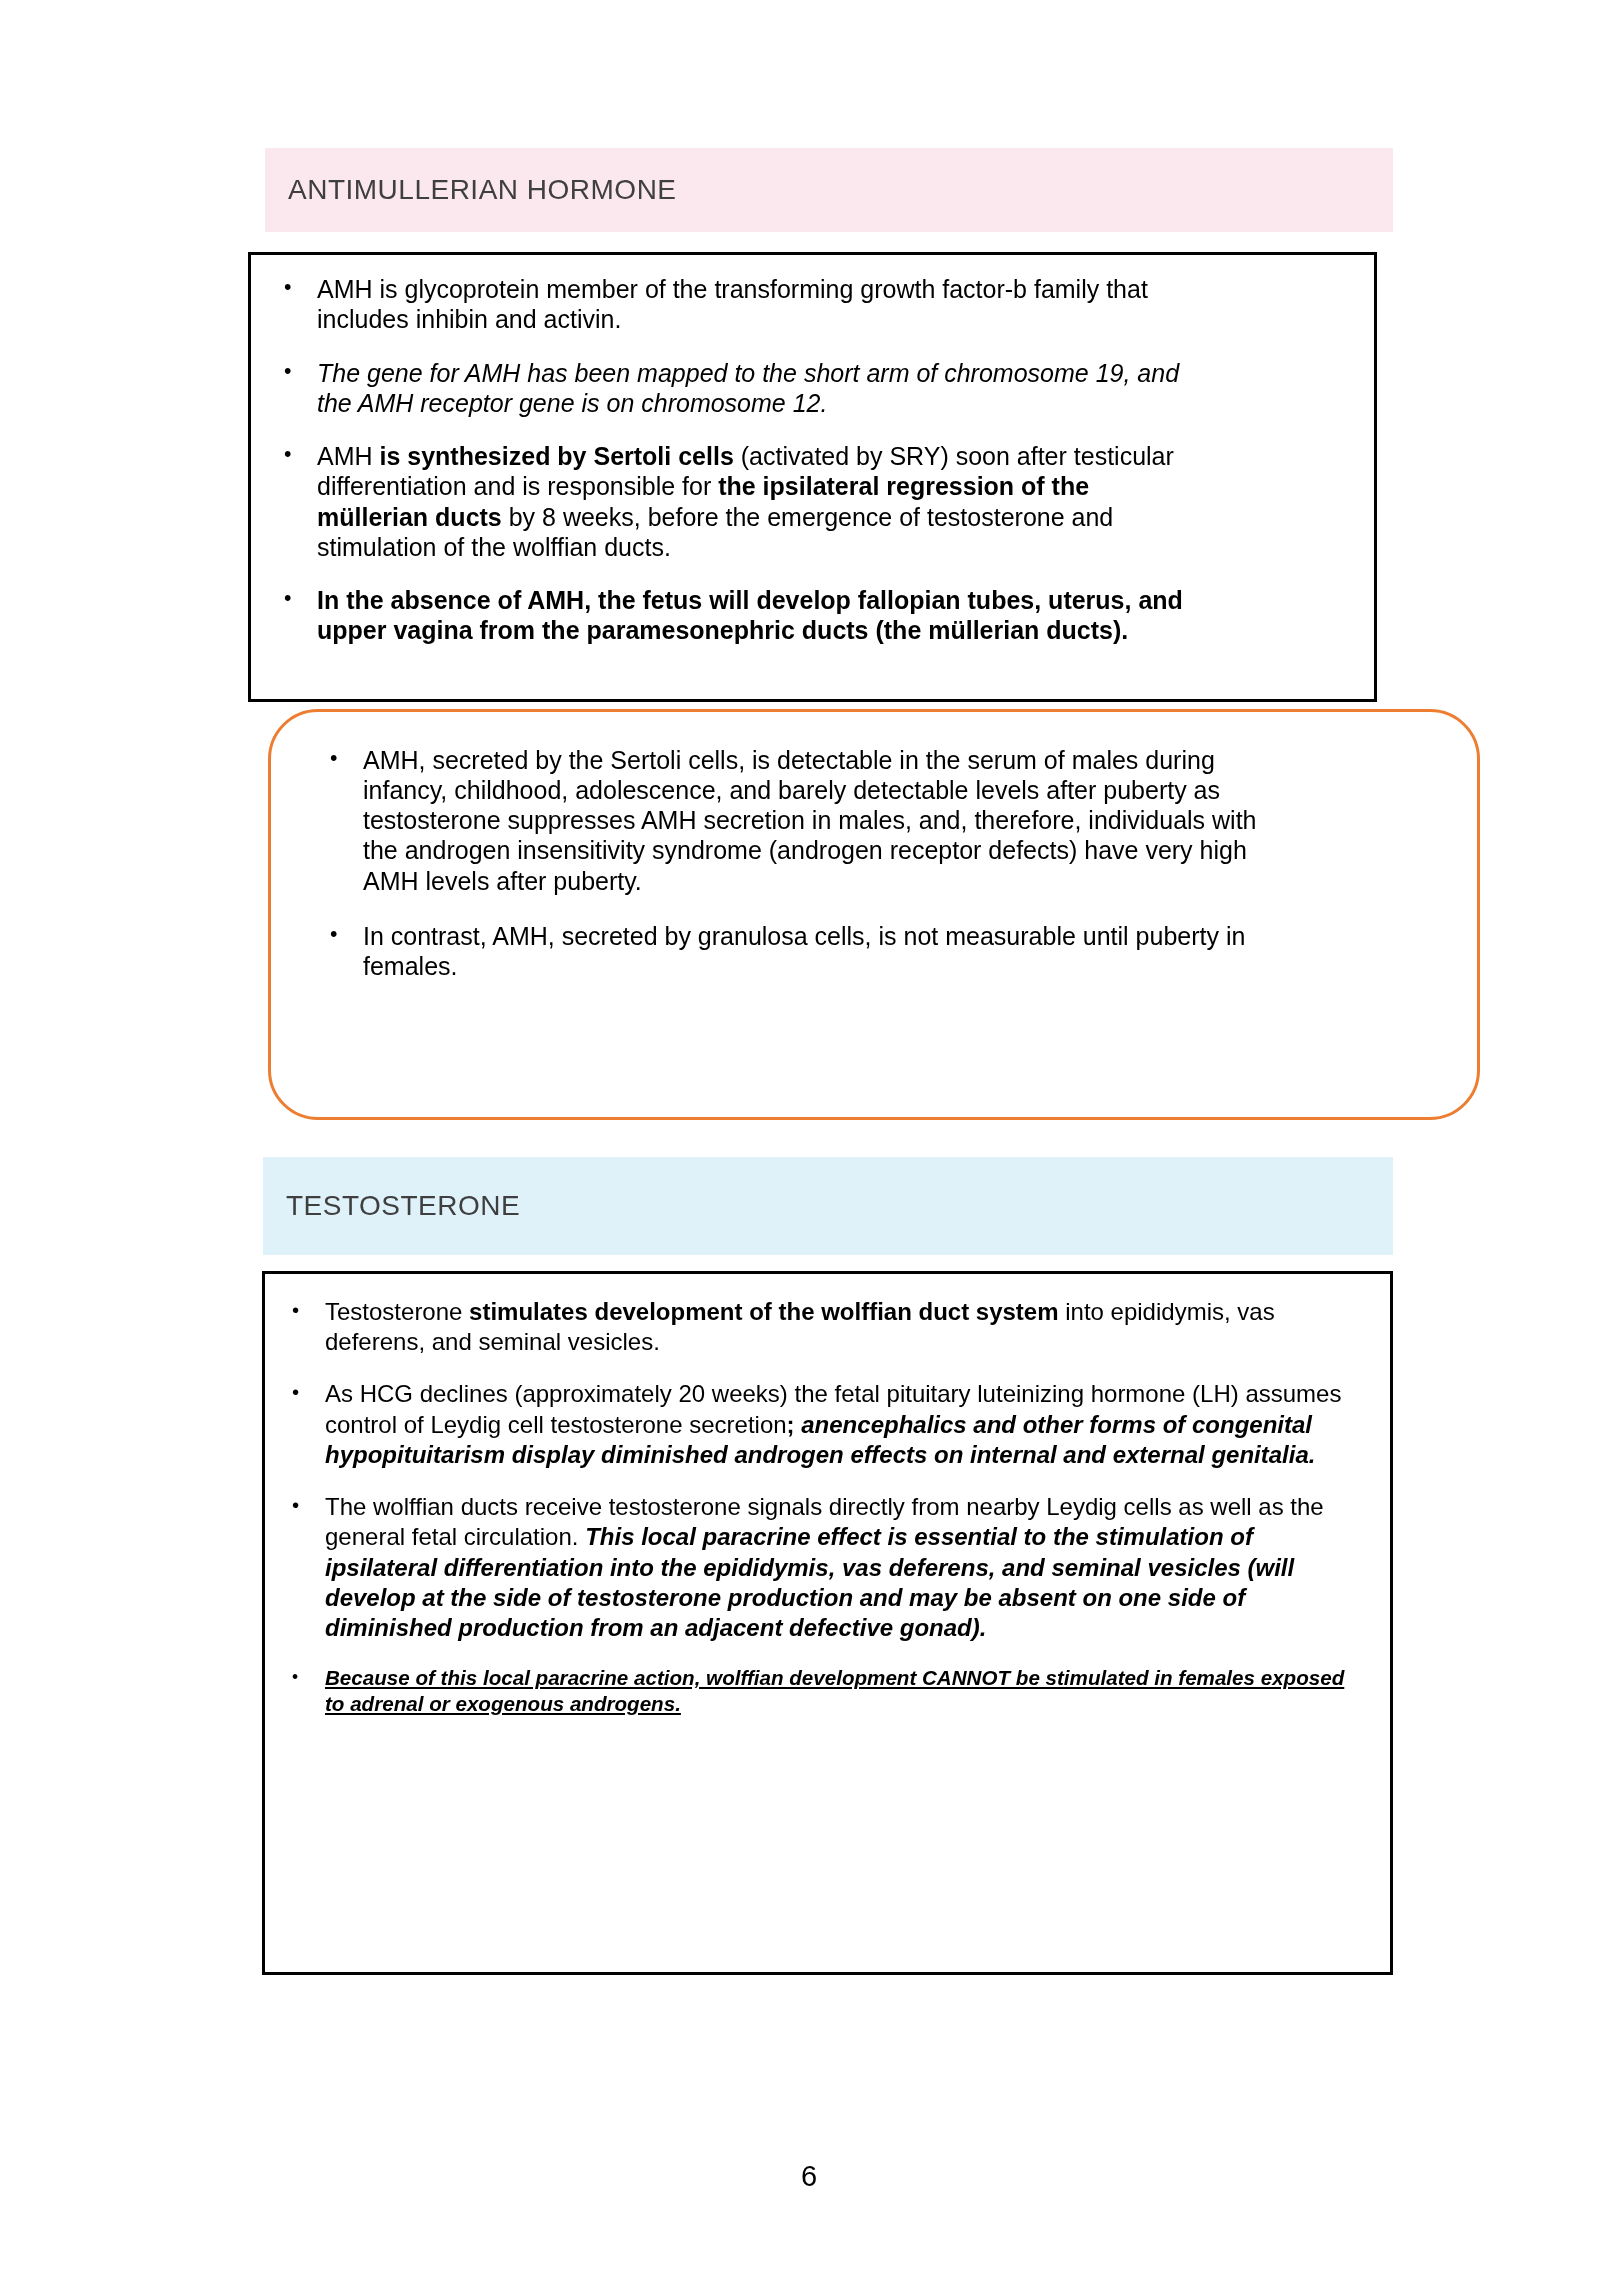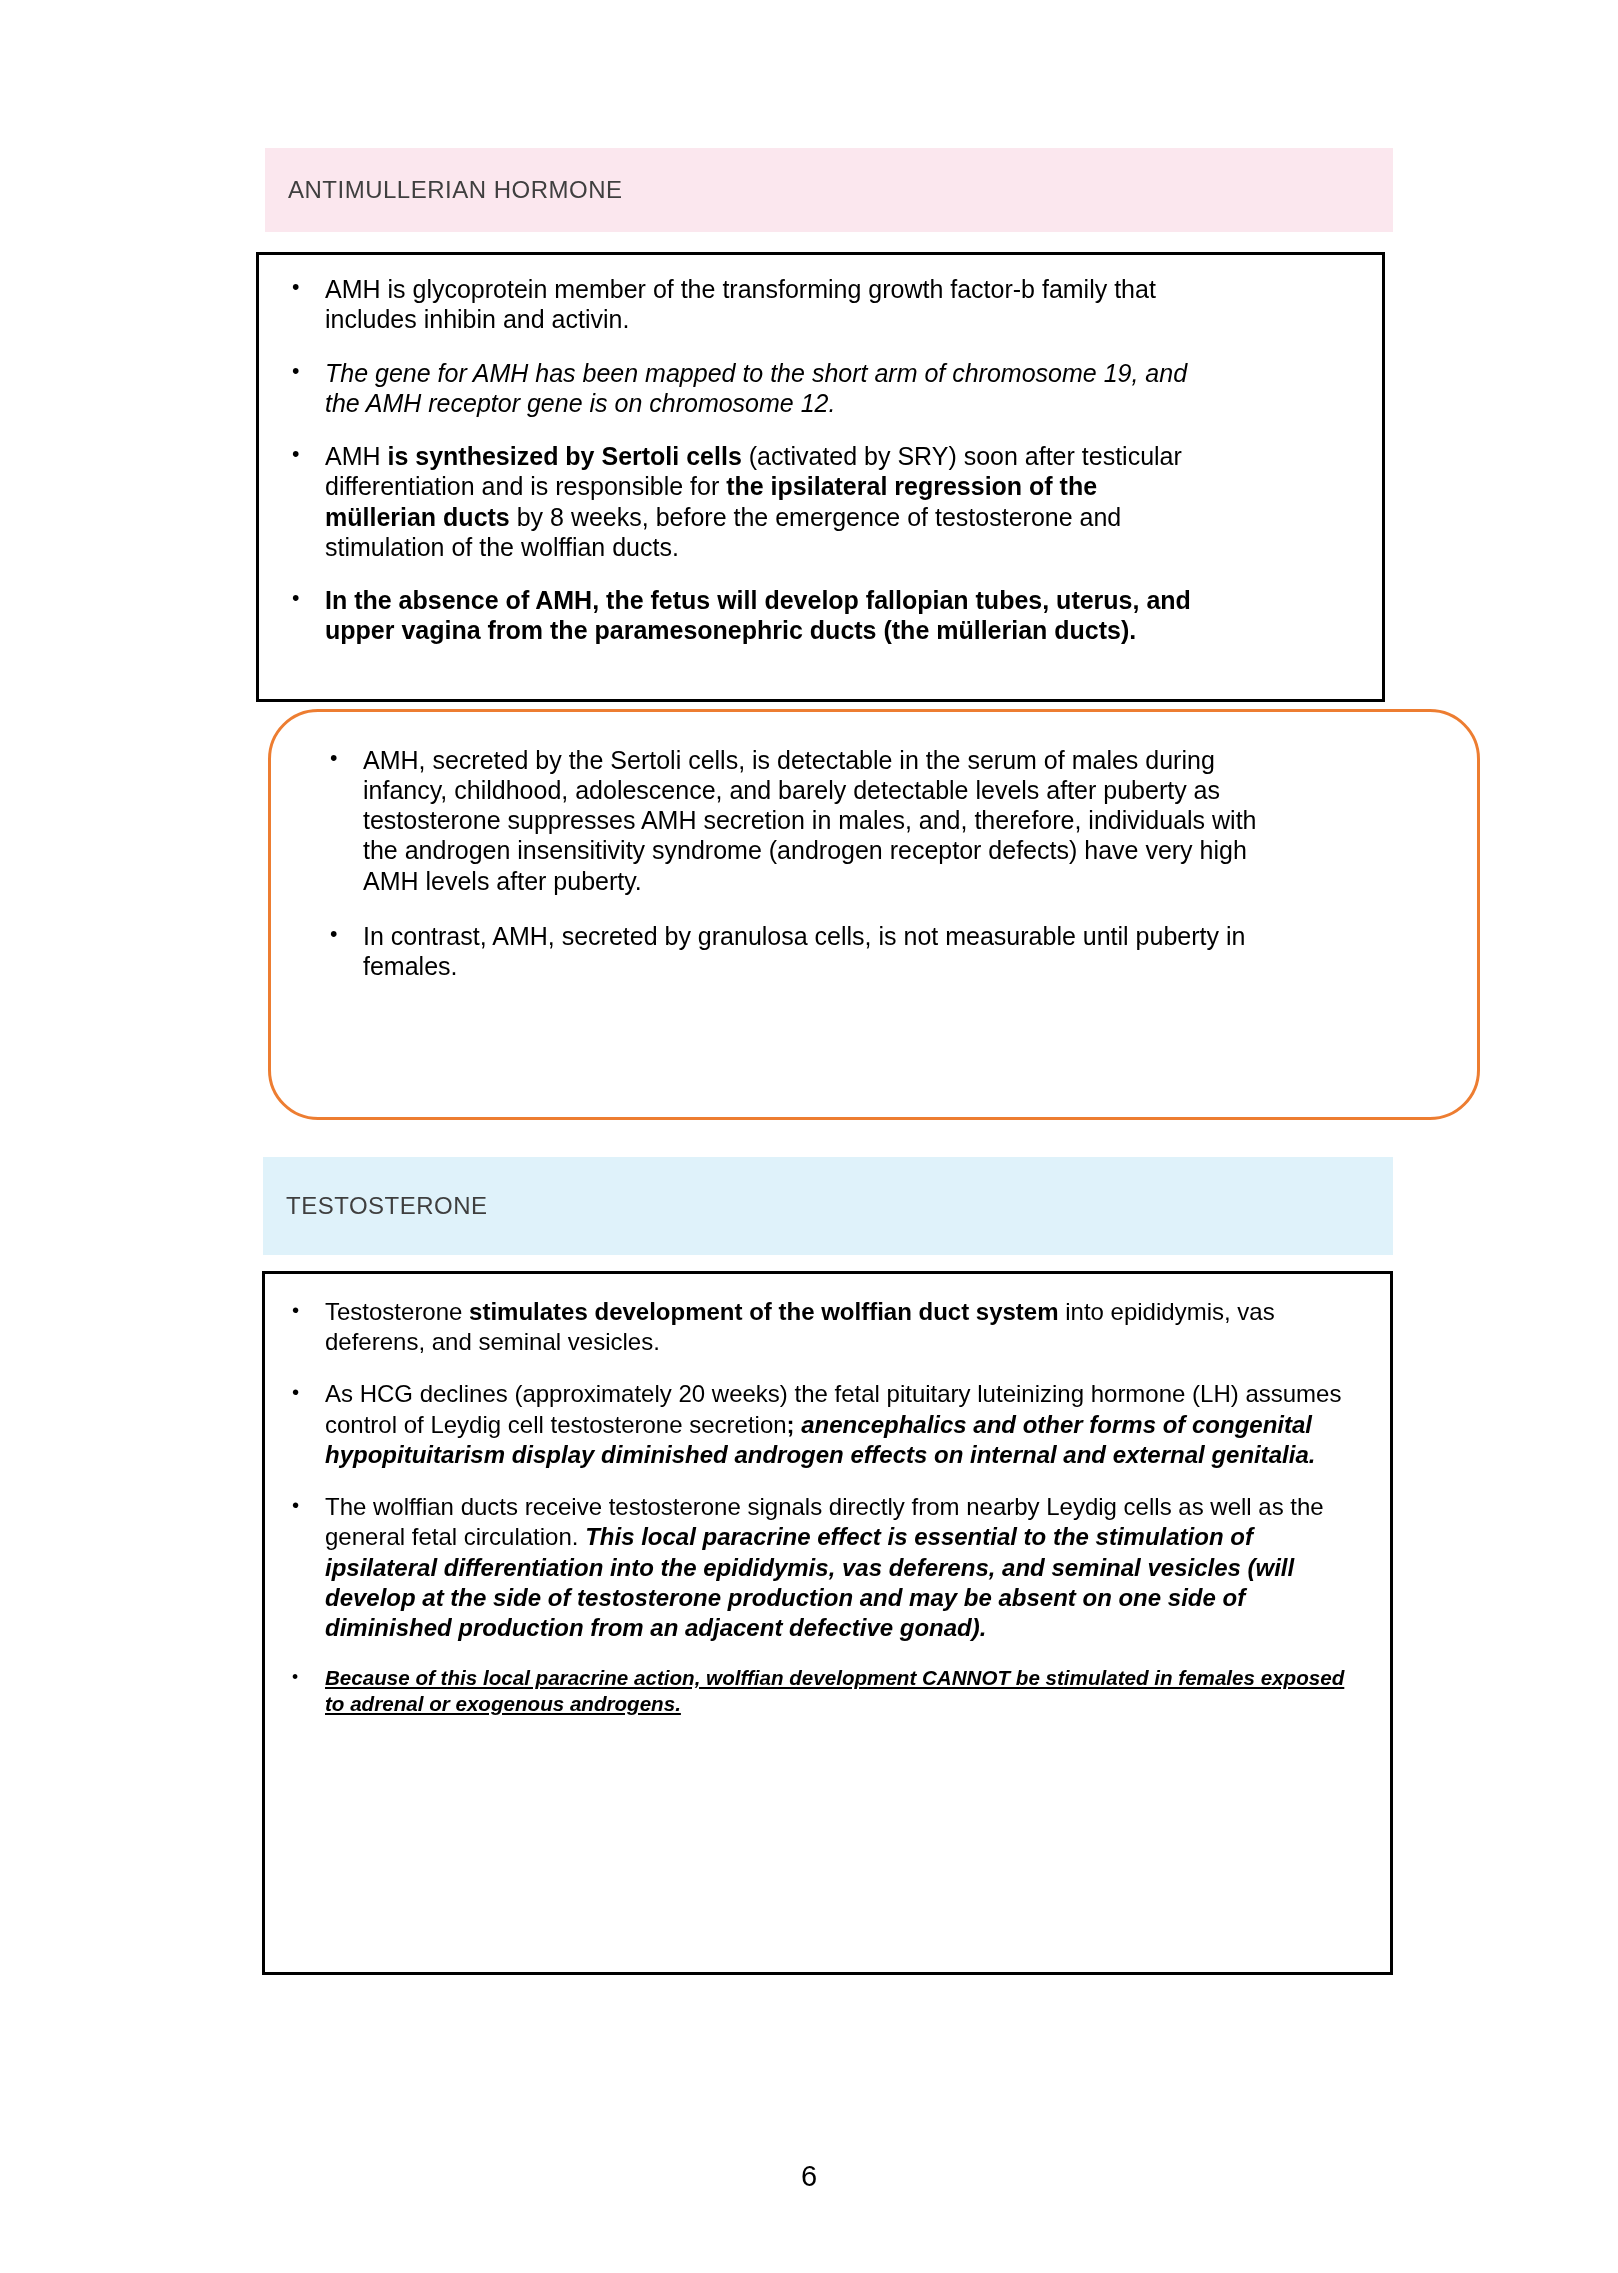--- a/index.html
+++ b/index.html
@@ -16,7 +16,7 @@
   .section-header {
     display: flex; align-items: center;
     padding-left: 23px;
-    font-size: 24px;
+    font-size: 28px;
     color: #3f3f3f;
     letter-spacing: 0.5px;
     font-weight: 400;

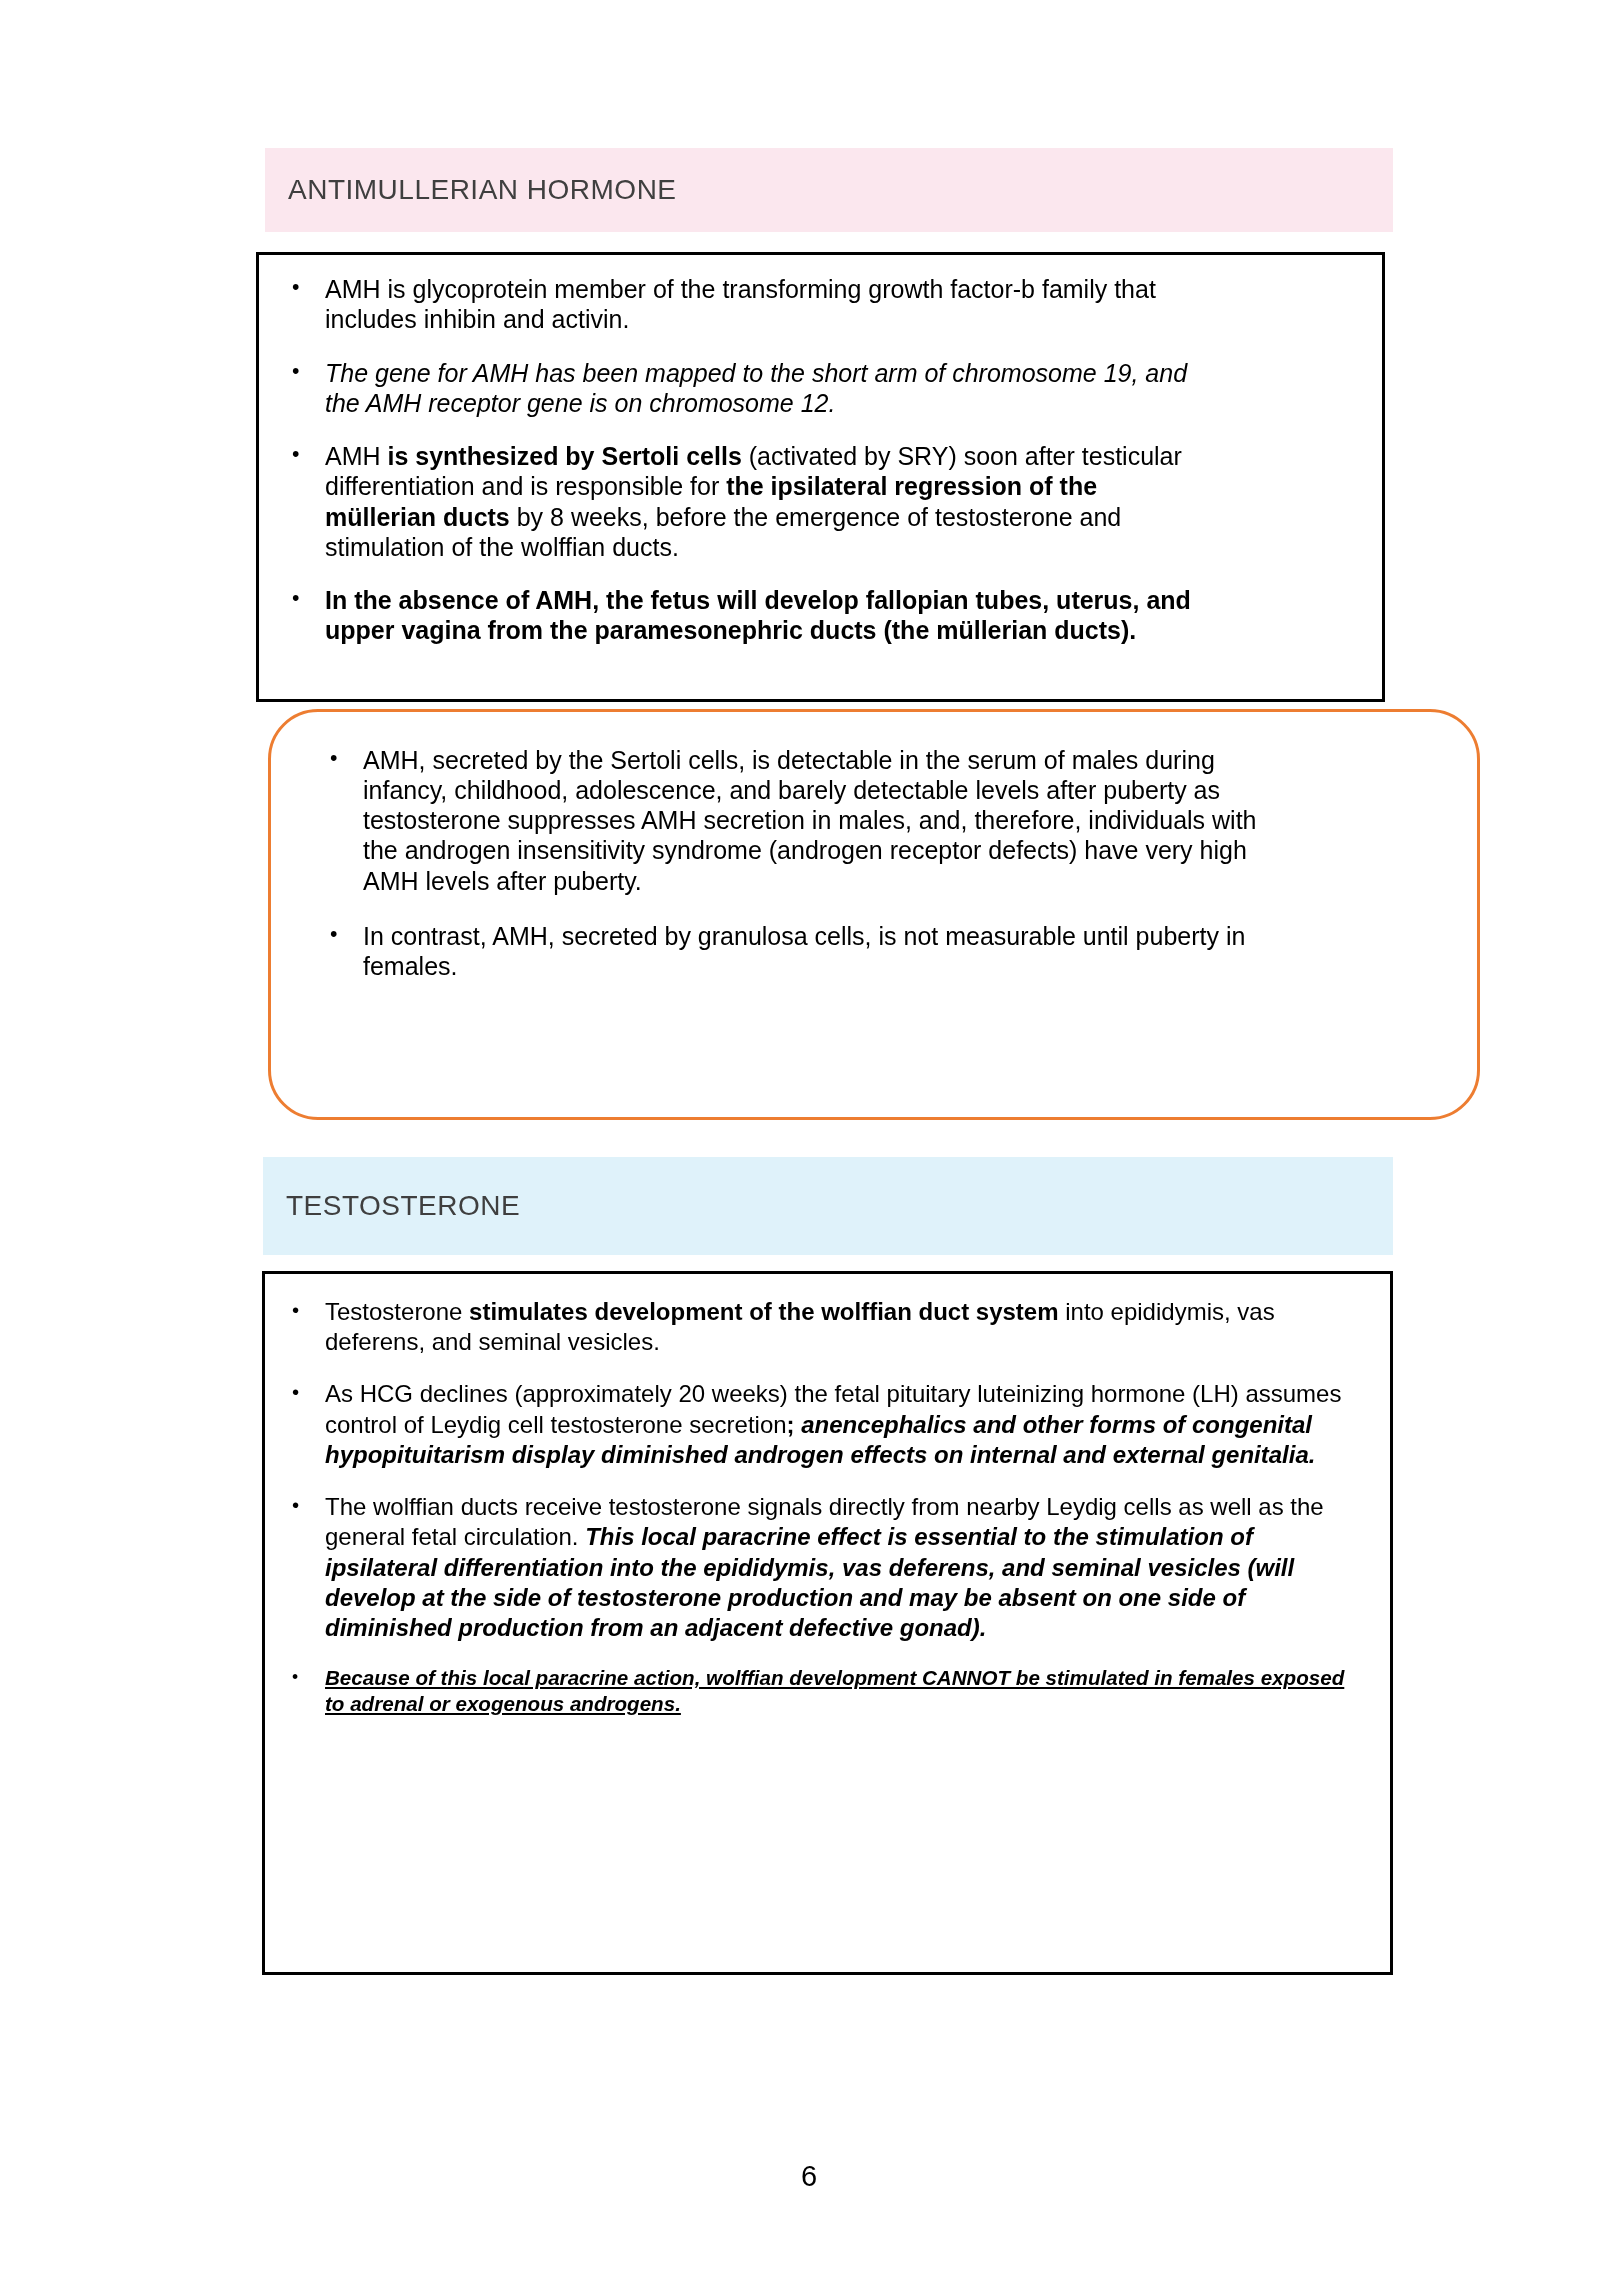--- a/index.html
+++ b/index.html
@@ -26,7 +26,7 @@
 
   
   .black-box { border: 3.8px solid #000000; background: #ffffff; }
-  .box1 { left: 256px; top: 252px; width: 1129px; height: 450px; padding: 19px 172px 7.6px 31px; }
+  .box1 { left: 248px; top: 252px; width: 1129px; height: 450px; padding: 19px 172px 7.6px 31px; }
   .orange-box {
     left: 268px; top: 709px; width: 1212px; height: 411px;
     border: 3.8px solid #ed7d31; border-radius: 50px;

